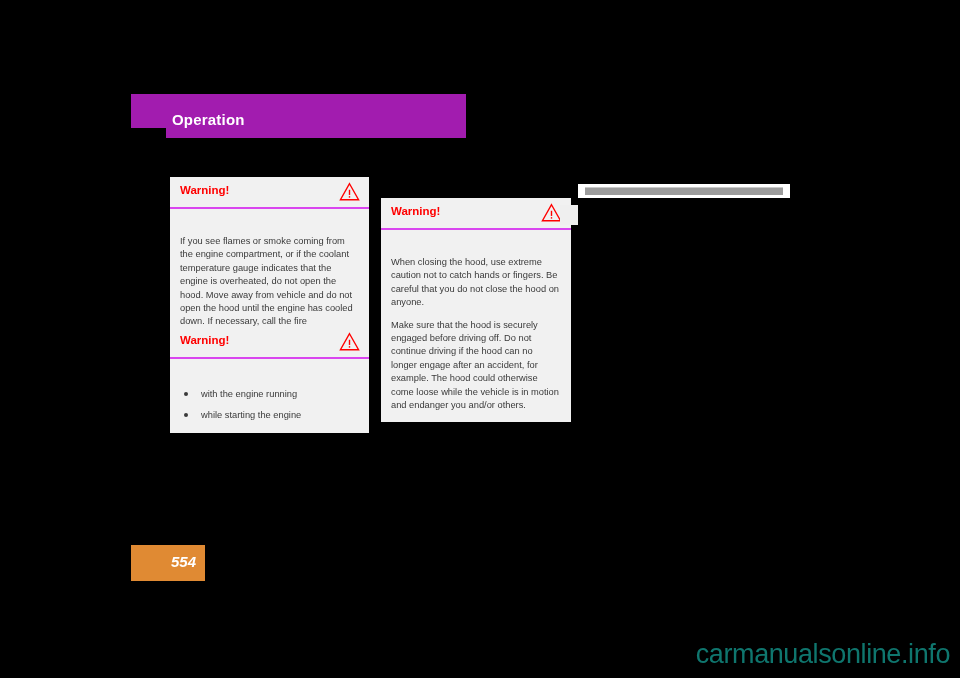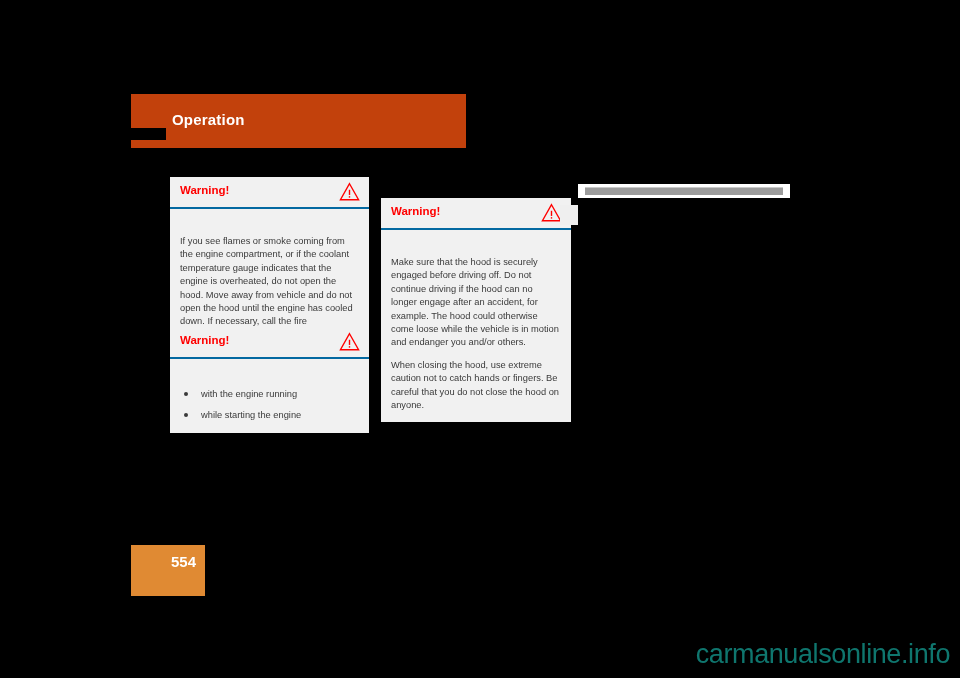--- a/index.html
+++ b/index.html
@@ -21,8 +21,8 @@
     left: 131px;
     top: 94px;
     width: 335px;
-    height: 54px;
-    background: #c2410c;
+    height: 44px;
+    background: #a21caf;
   }
   #section-header-notch {
     position: absolute;

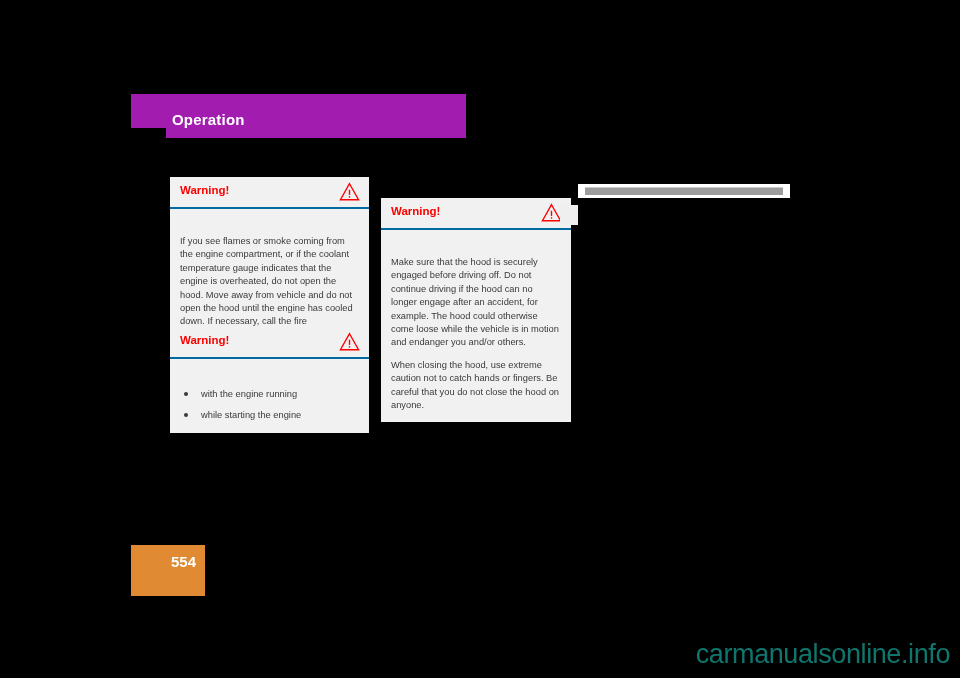--- a/index.html
+++ b/index.html
@@ -50,7 +50,7 @@
   .warning-head {
     position: relative;
     height: 30px;
-    border-bottom: 2px solid #0369a1;
+    border-bottom: 2px solid #d946ef;
     padding: 0 10px;
   }
   .warning-title {

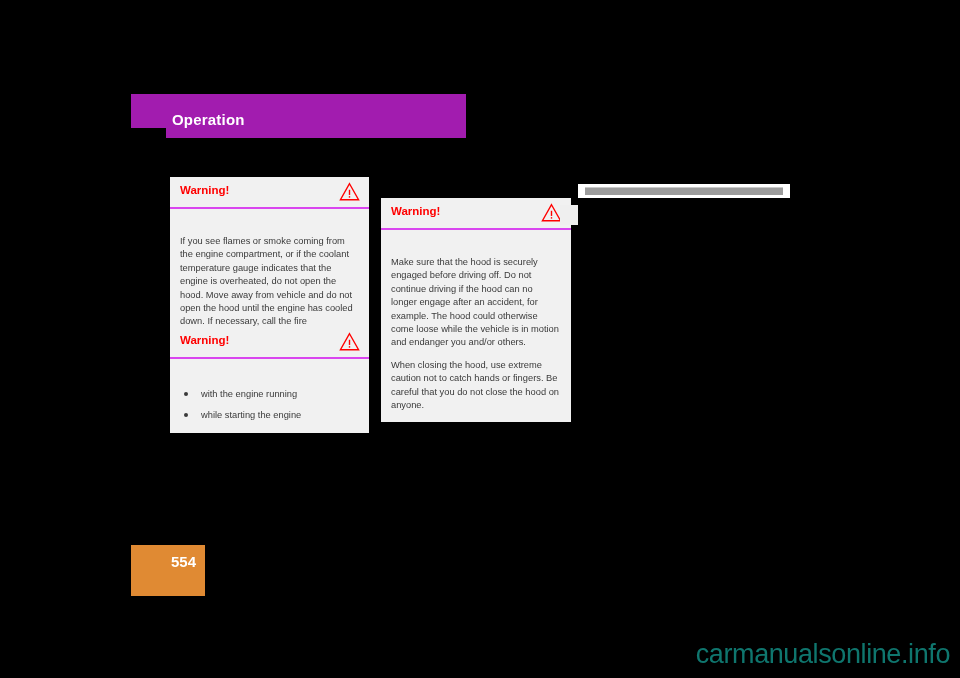--- a/index.html
+++ b/index.html
@@ -238,8 +238,8 @@
     </span>
   </div>
   <div class="warning-body">
+    <p>When closing the hood, use extreme caution not to catch hands or fingers. Be careful that you do not close the hood on anyone.</p>
     <p>Make sure that the hood is securely engaged before driving off. Do not continue driving if the hood can no longer engage after an accident, for example. The hood could otherwise come loose while the vehicle is in motion and endanger you and/or others.</p>
-    <p>When closing the hood, use extreme caution not to catch hands or fingers. Be careful that you do not close the hood on anyone.</p>
   </div>
 </div>
 

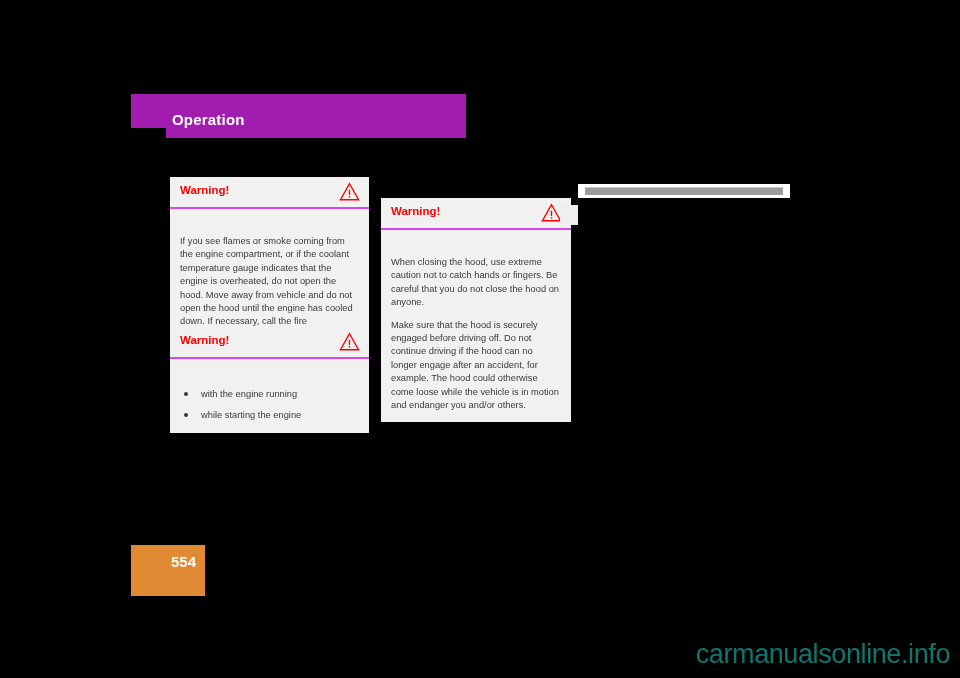--- a/index.html
+++ b/index.html
@@ -153,8 +153,9 @@
     left: 131px;
     top: 545px;
     width: 74px;
-    height: 51px;
+    height: 36px;
     background: #e08a33;
+    font-style: italic;
   }
   #page-number {
     position: absolute;

